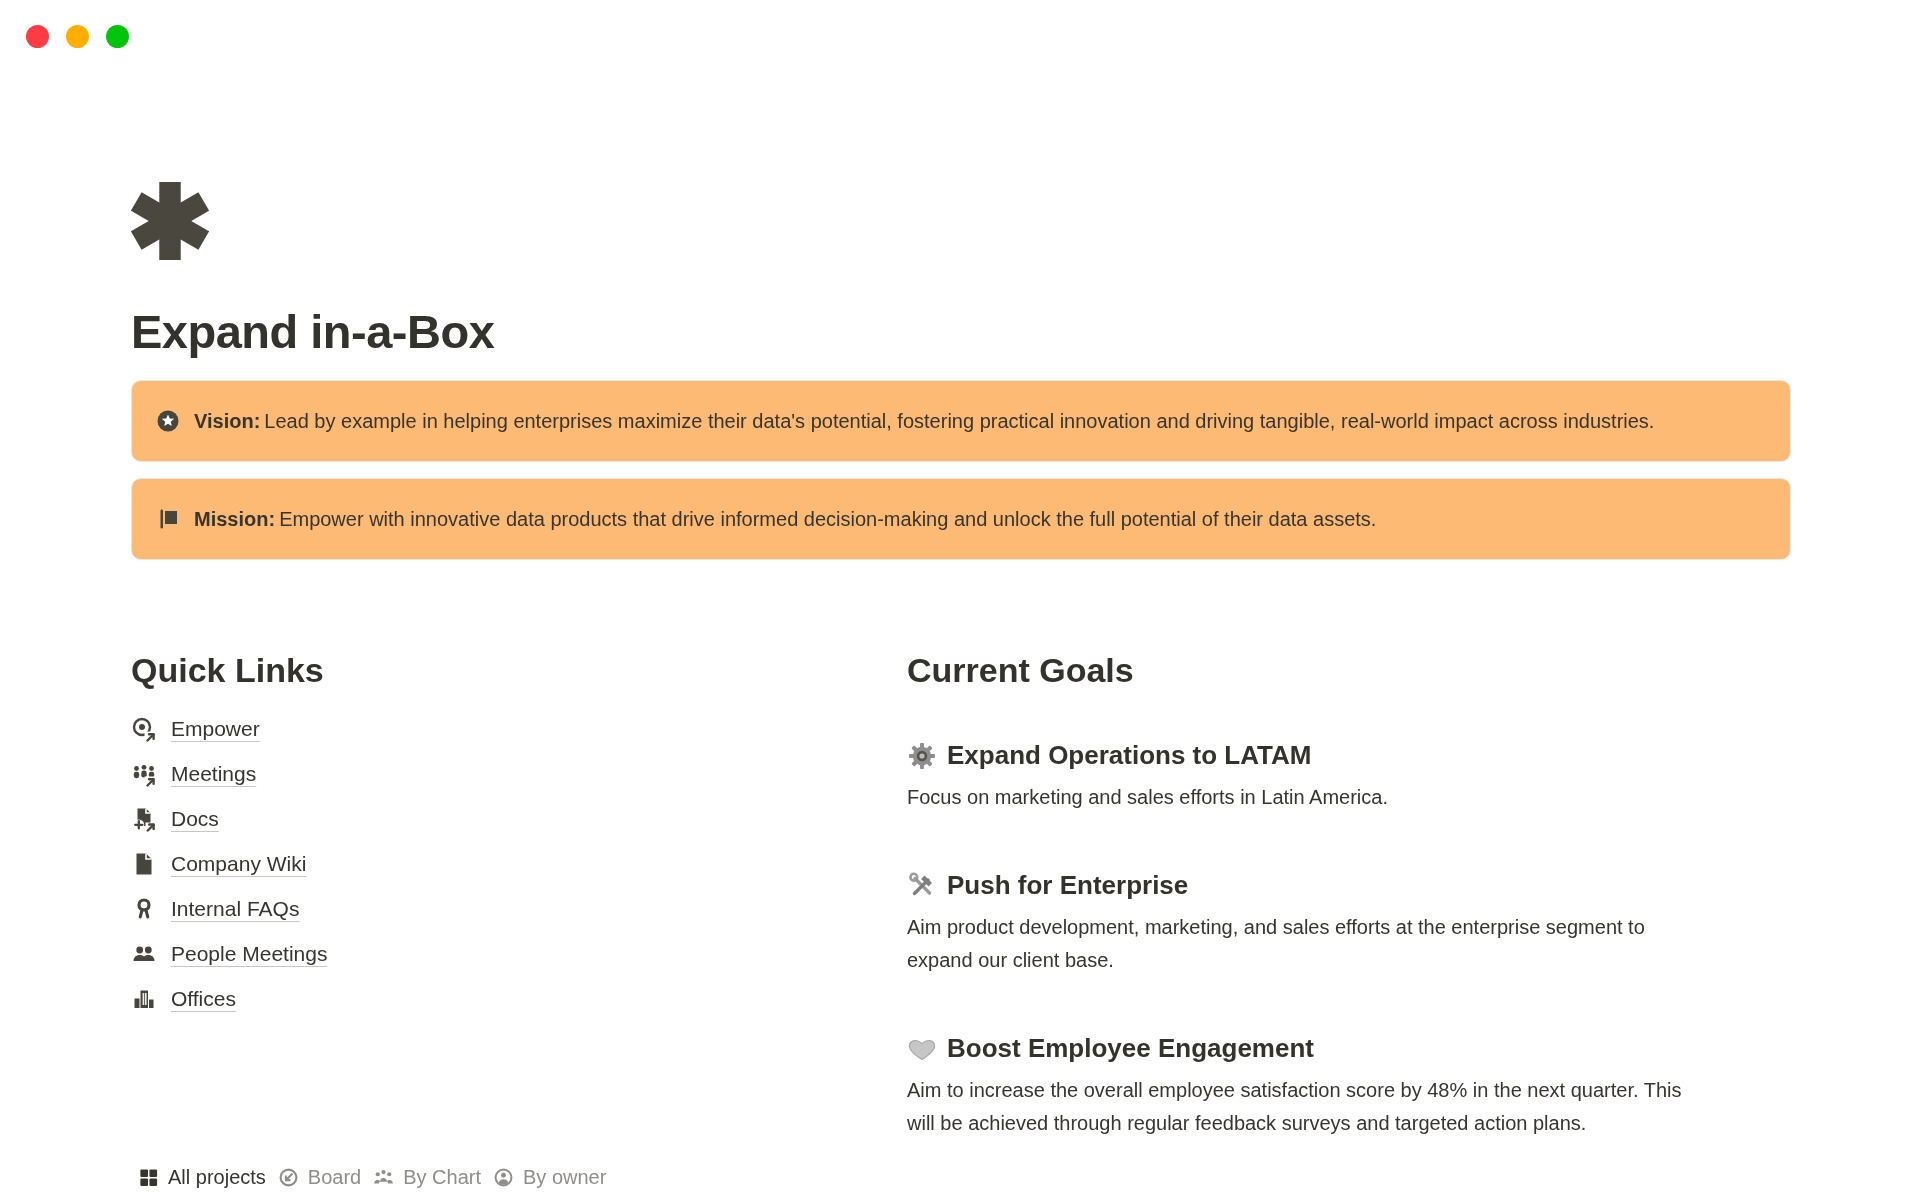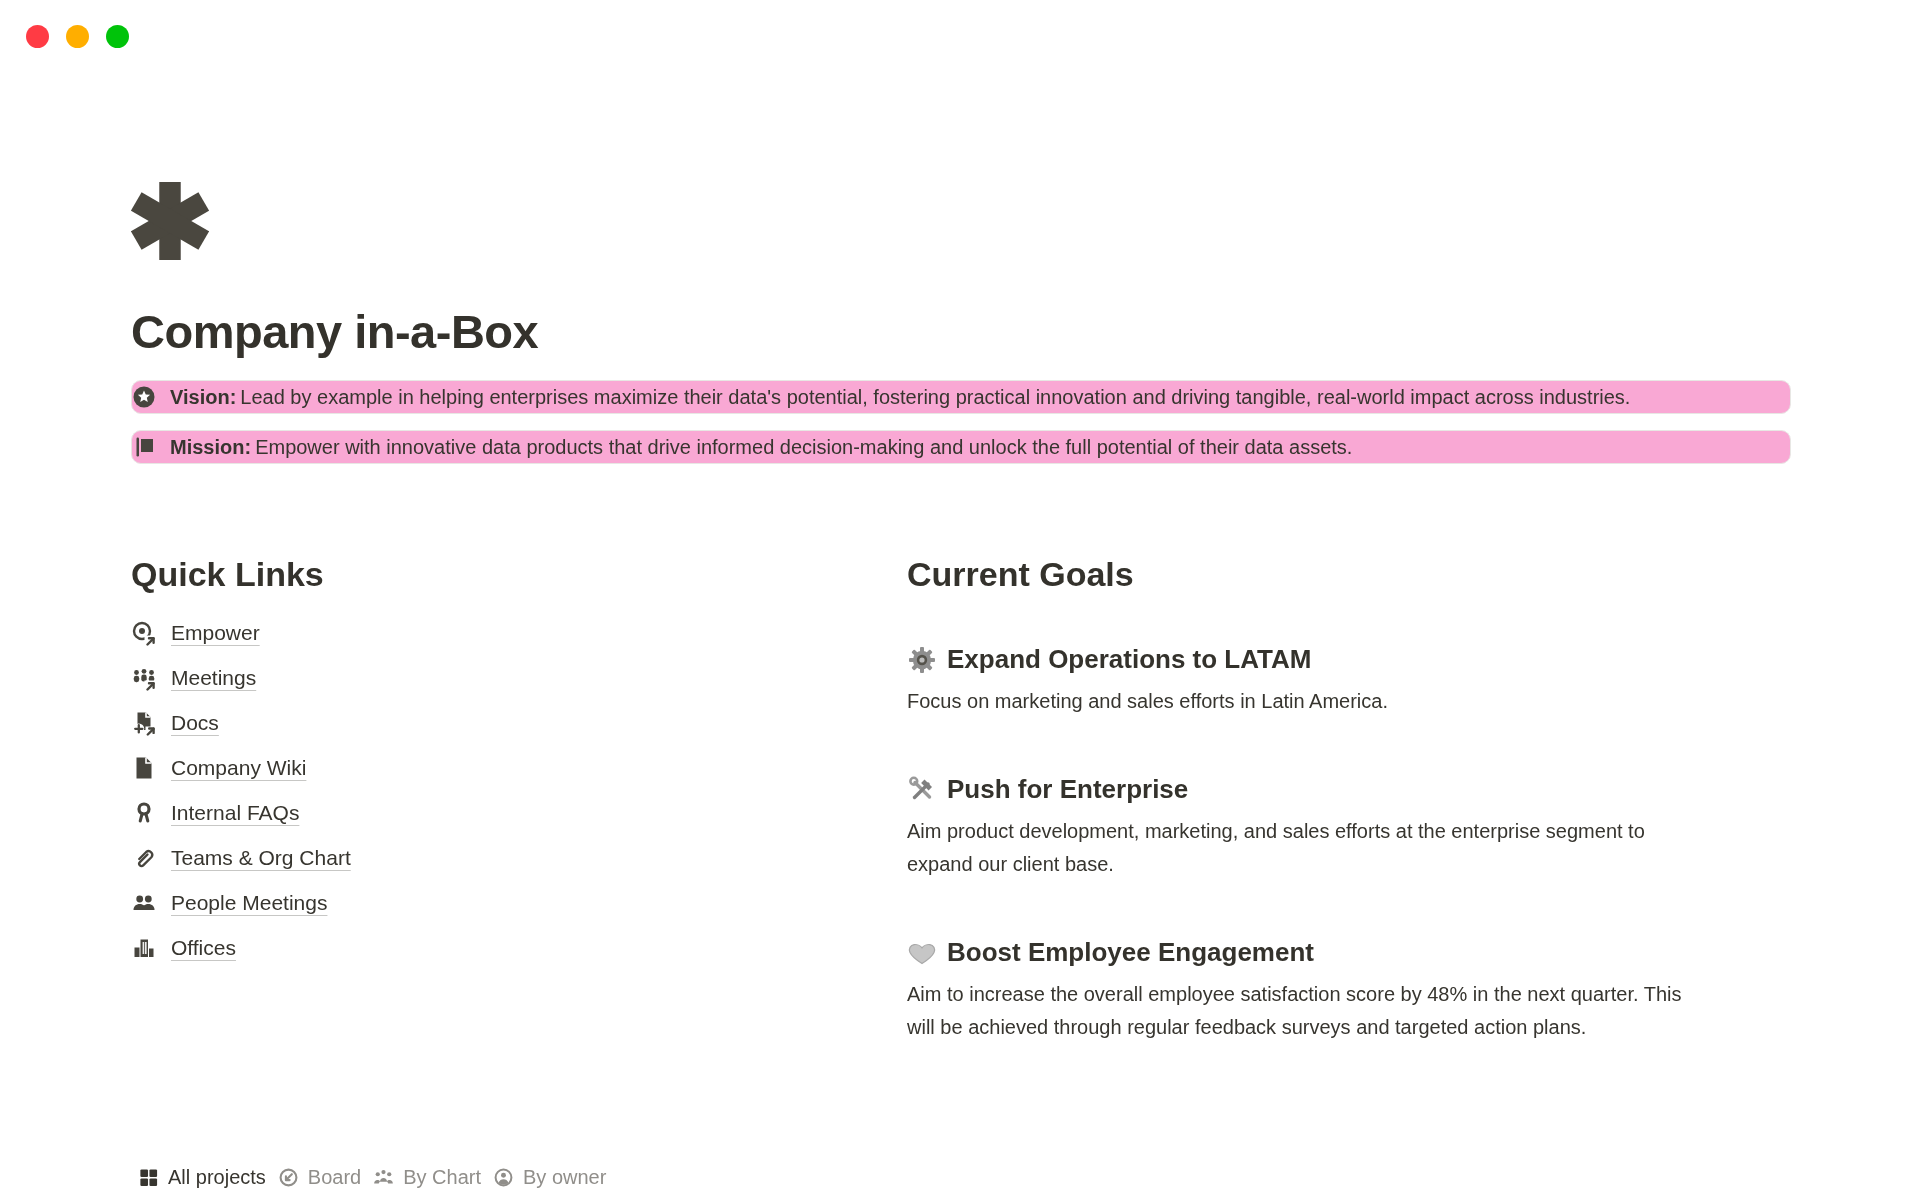--- a/index.html
+++ b/index.html
@@ -74,7 +74,7 @@
     </svg>
   </div>
 
-  <h1 class="page-title">Company in-a-Box</h1>
+  <h1 class="page-title">Expand in-a-Box</h1>
 
   <div class="callout">
     <span class="co-icon">

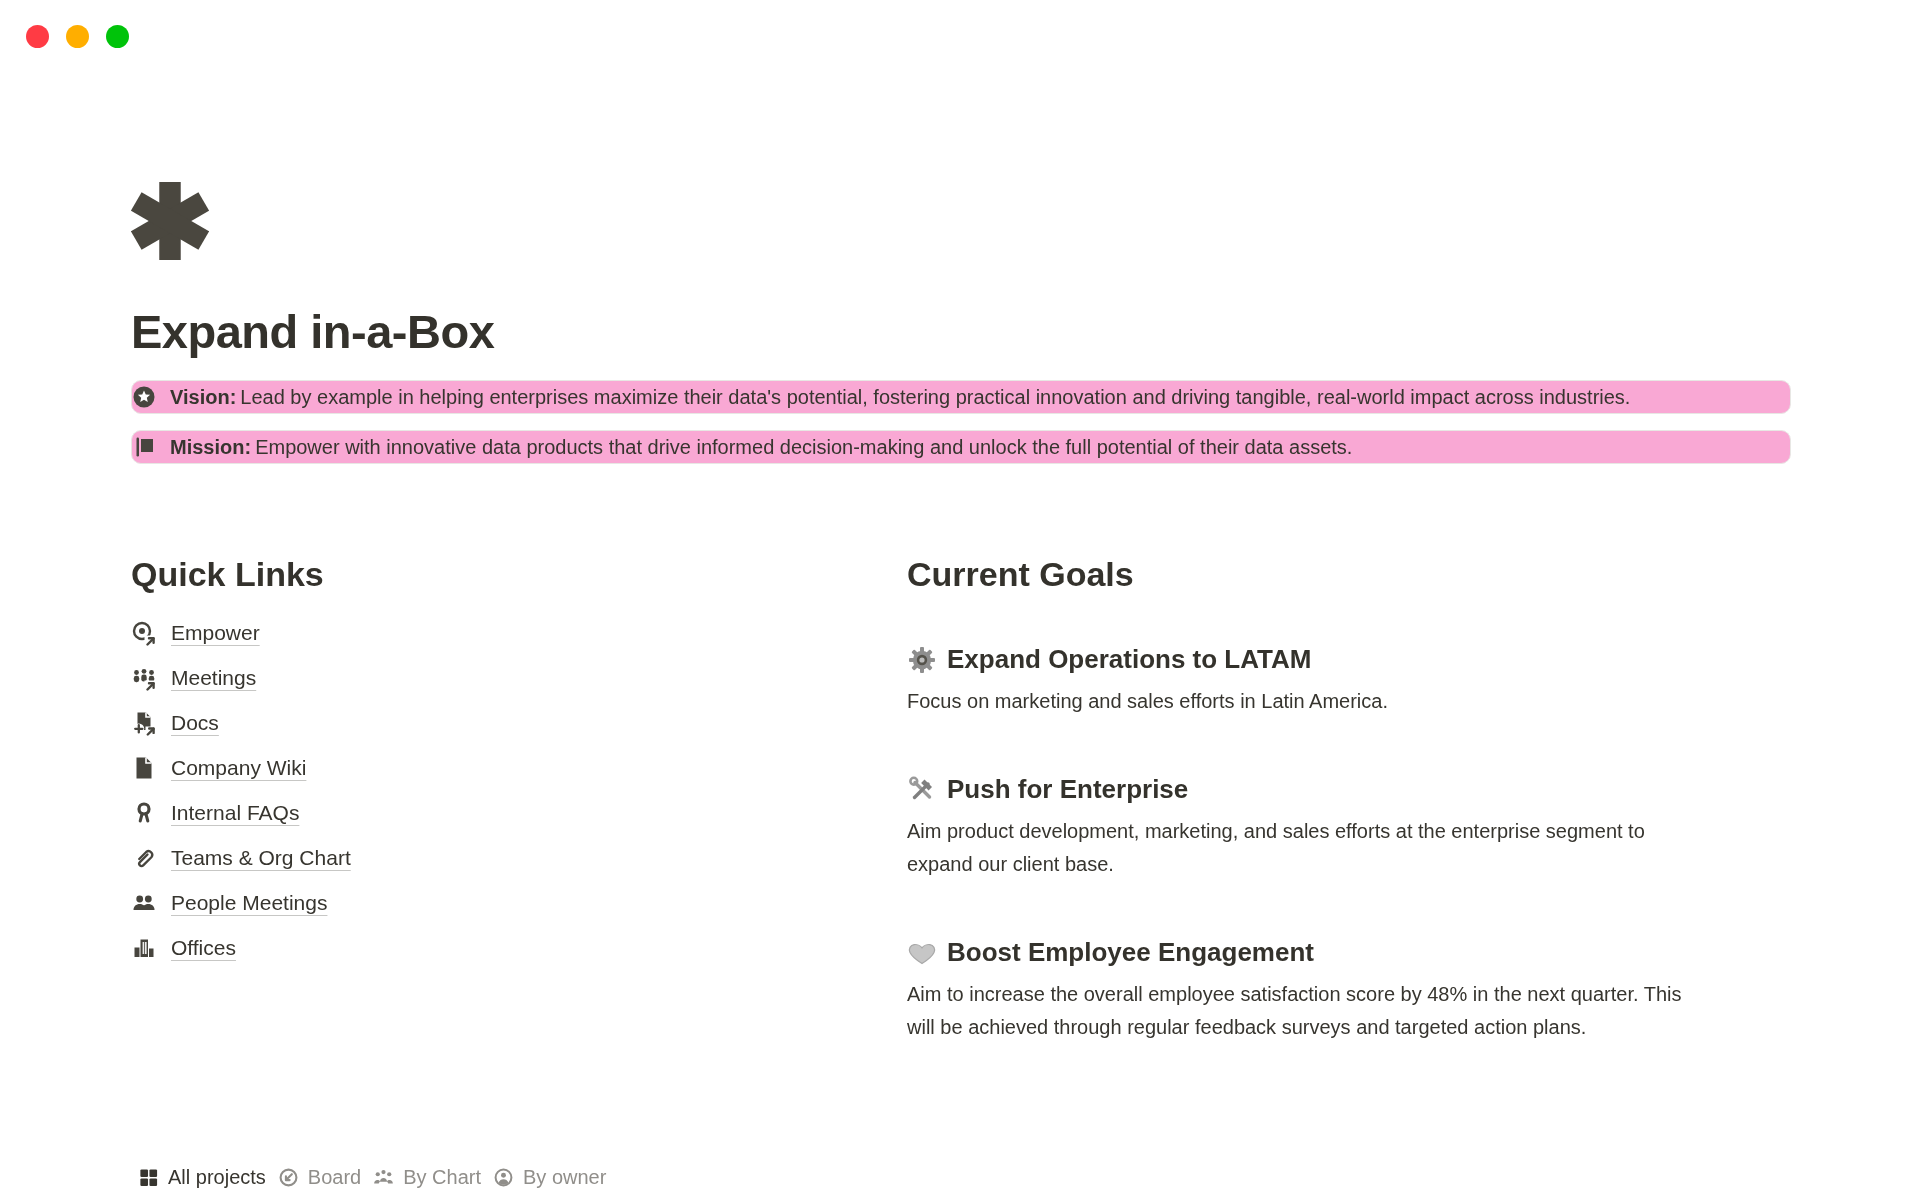--- a/index.html
+++ b/index.html
@@ -21,7 +21,7 @@
                   color:#34322C; letter-spacing:-0.5px; }
 
   .callout { display:flex; align-items:flex-start; gap:14px; border:1px solid #E8E7E4;
-             border-radius:10px; padding:0; margin-top:20px; background:#f9a8d4; }
+             border-radius:10px; padding:24px; margin-top:20px; background:#fdba74; }
   .callout + .callout { margin-top:16px; }
   .callout .co-icon { flex:0 0 24px; width:24px; height:24px; margin-top:4px; }
   .callout .co-text { font-size:20px; line-height:32px; color:#37352F; max-width:1588px; }

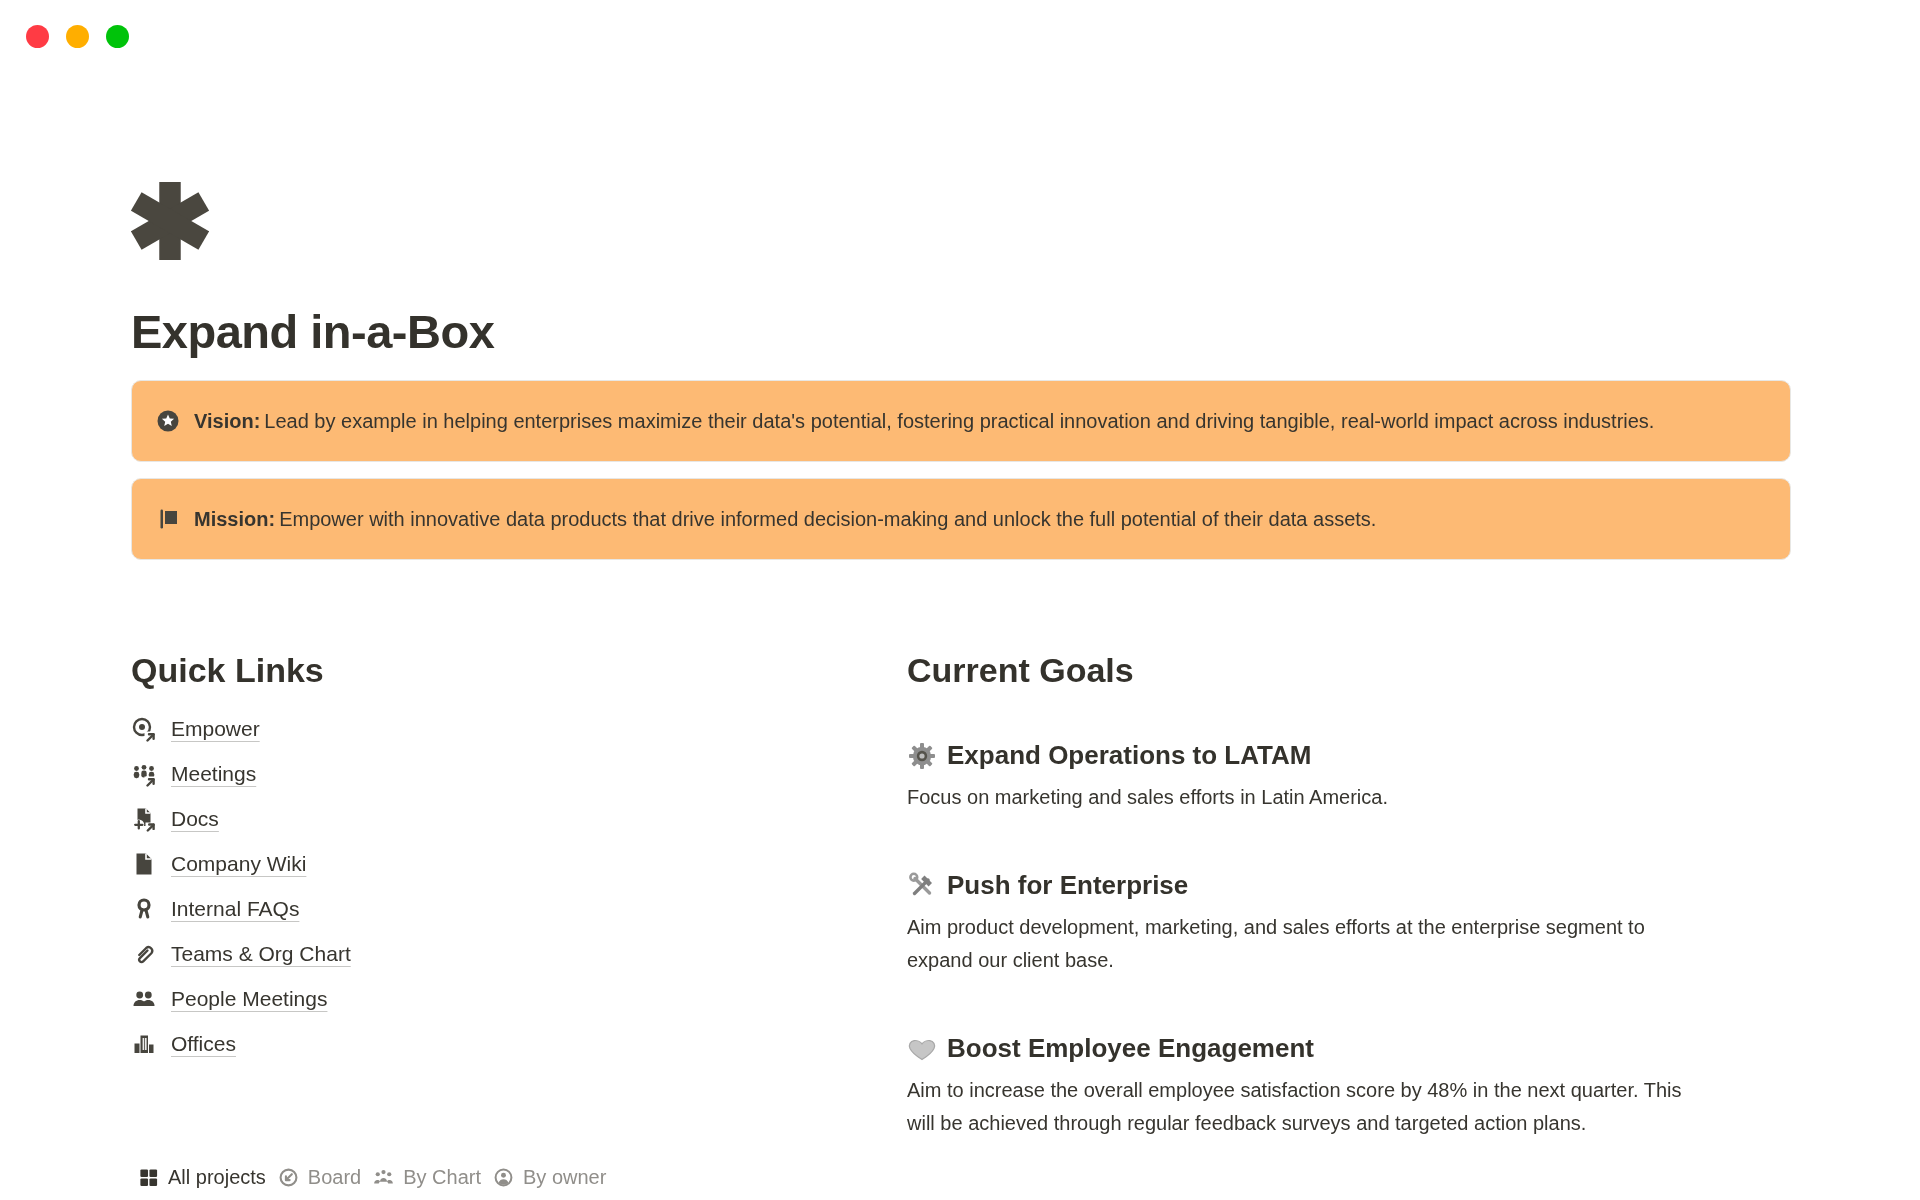--- a/index.html
+++ b/index.html
@@ -171,14 +171,6 @@
           <span class="ql-label">Internal FAQs</span>
         </li>
 
-        <li>
-          <span class="ql-icon">
-            <svg viewBox="0 0 26 26" width="26" height="26" class="ic">
-              <path d="M8.2 14l7-7a3.7 3.7 0 0 1 5.2 5.2l-8.2 8.2a2.3 2.3 0 0 1-3.3-3.3l7.6-7.6" fill="none" stroke="currentColor" stroke-width="2.3" stroke-linecap="round" stroke-linejoin="round"></path>
-            </svg>
-          </span>
-          <span class="ql-label">Teams &amp; Org Chart</span>
-        </li>
 
         <li>
           <span class="ql-icon">

